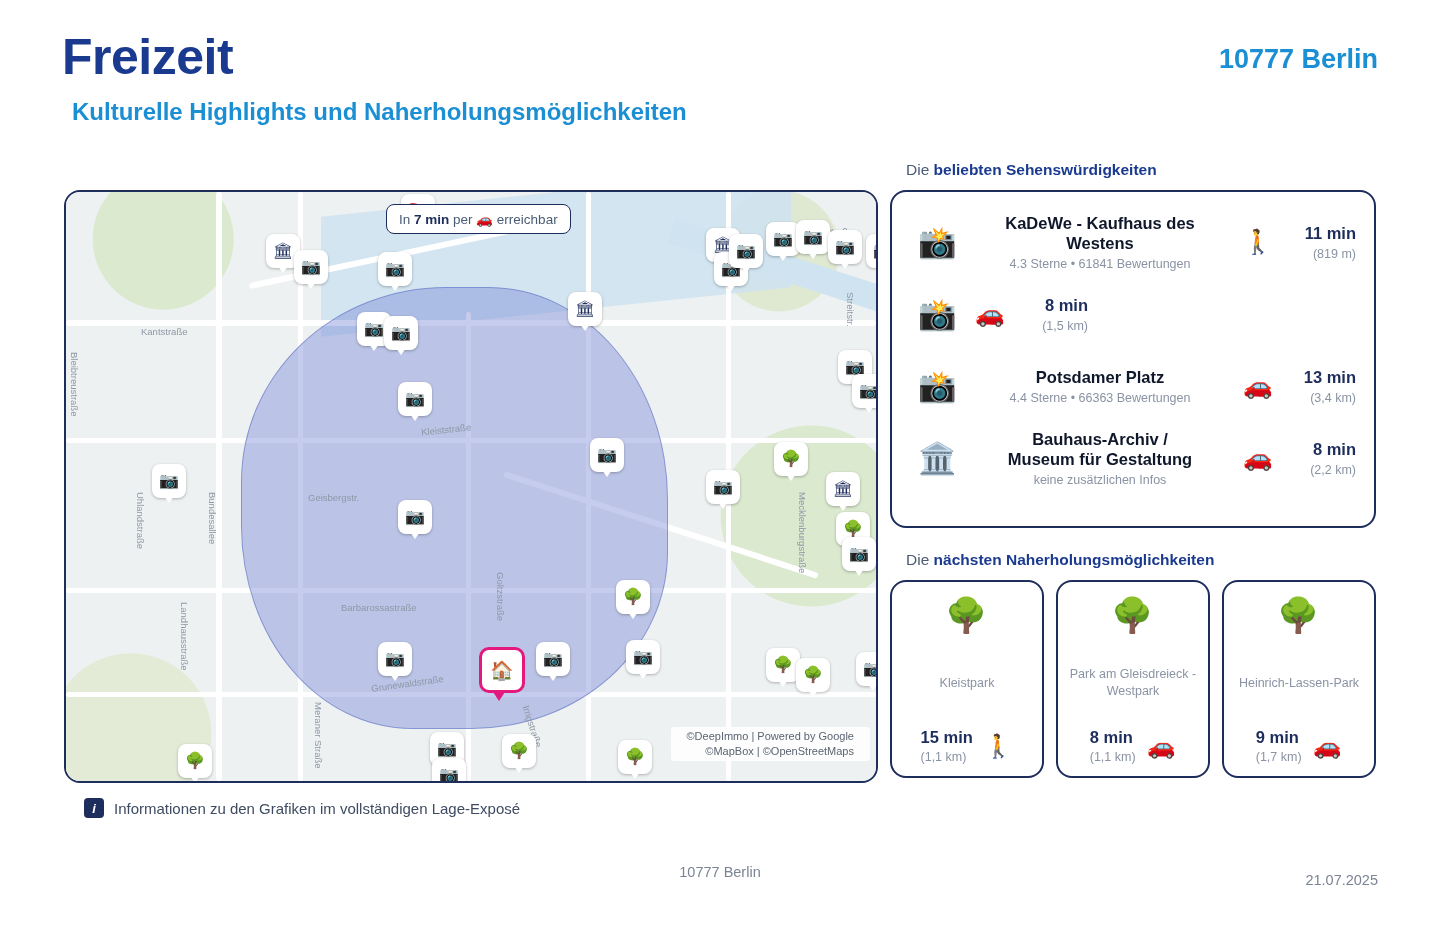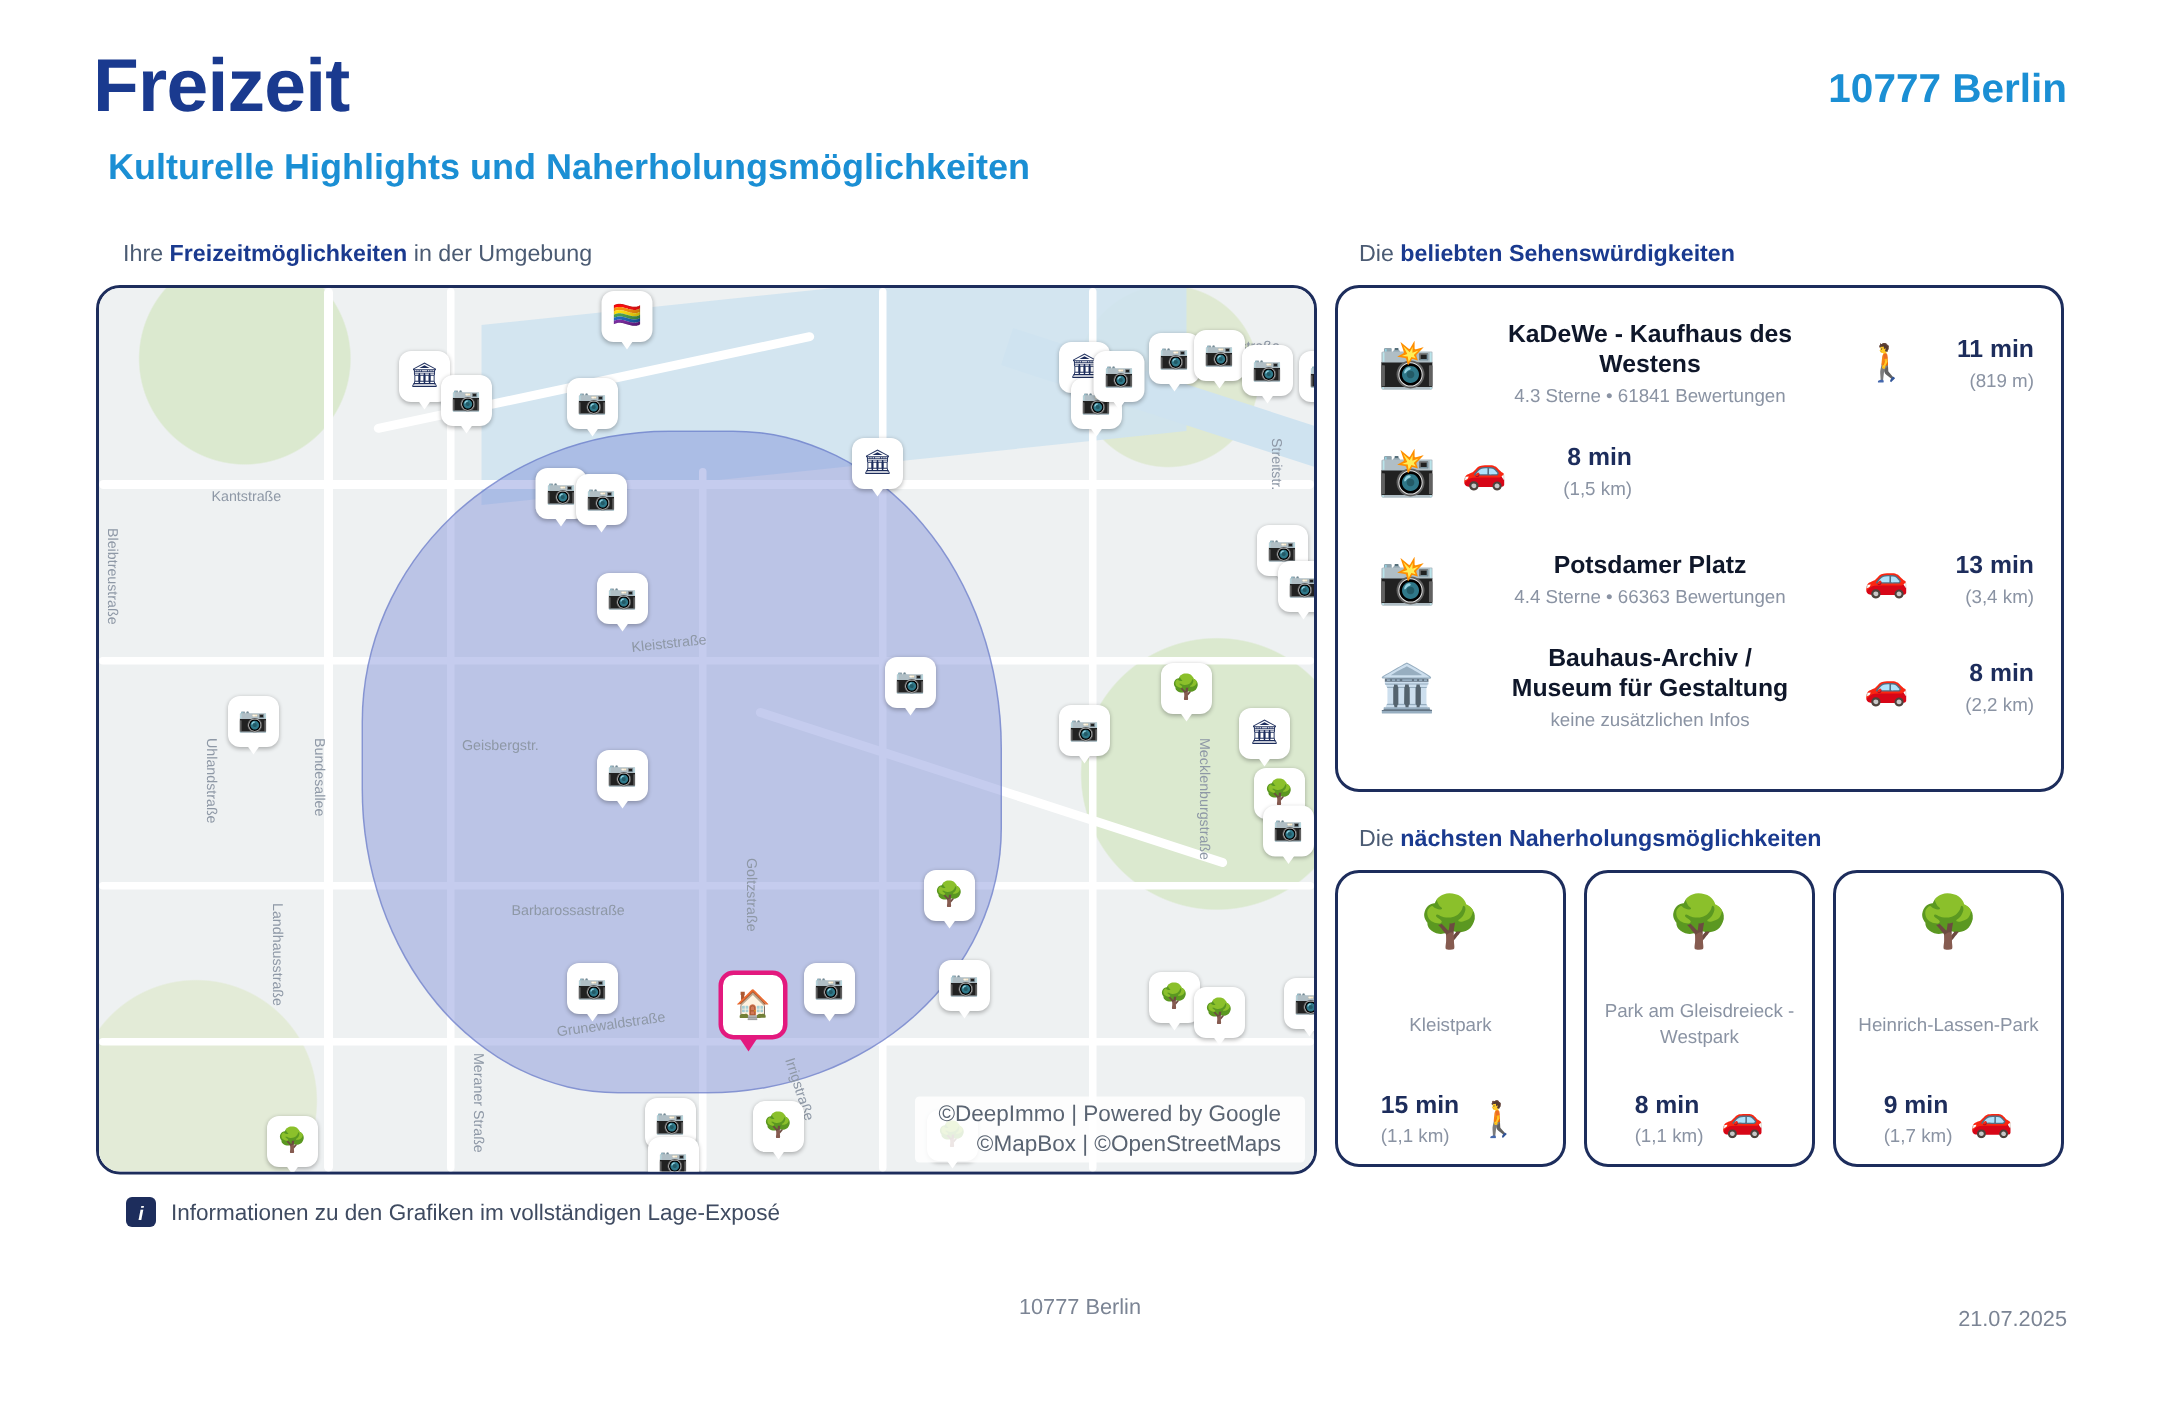--- a/index.html
+++ b/index.html
@@ -341,9 +341,6 @@
   <div class="zip">10777 Berlin</div>
   <div class="subtitle">Kulturelle Highlights und Naherholungsmöglichkeiten</div>
 
-  <div class="cap" id="cap-map">
-    <span>Ihre </span><b>Freizeitmöglichkeiten</b><span> in der Umgebung</span>
-  </div>
 
   <div class="map-frame">
     <div class="map-bg"></div>

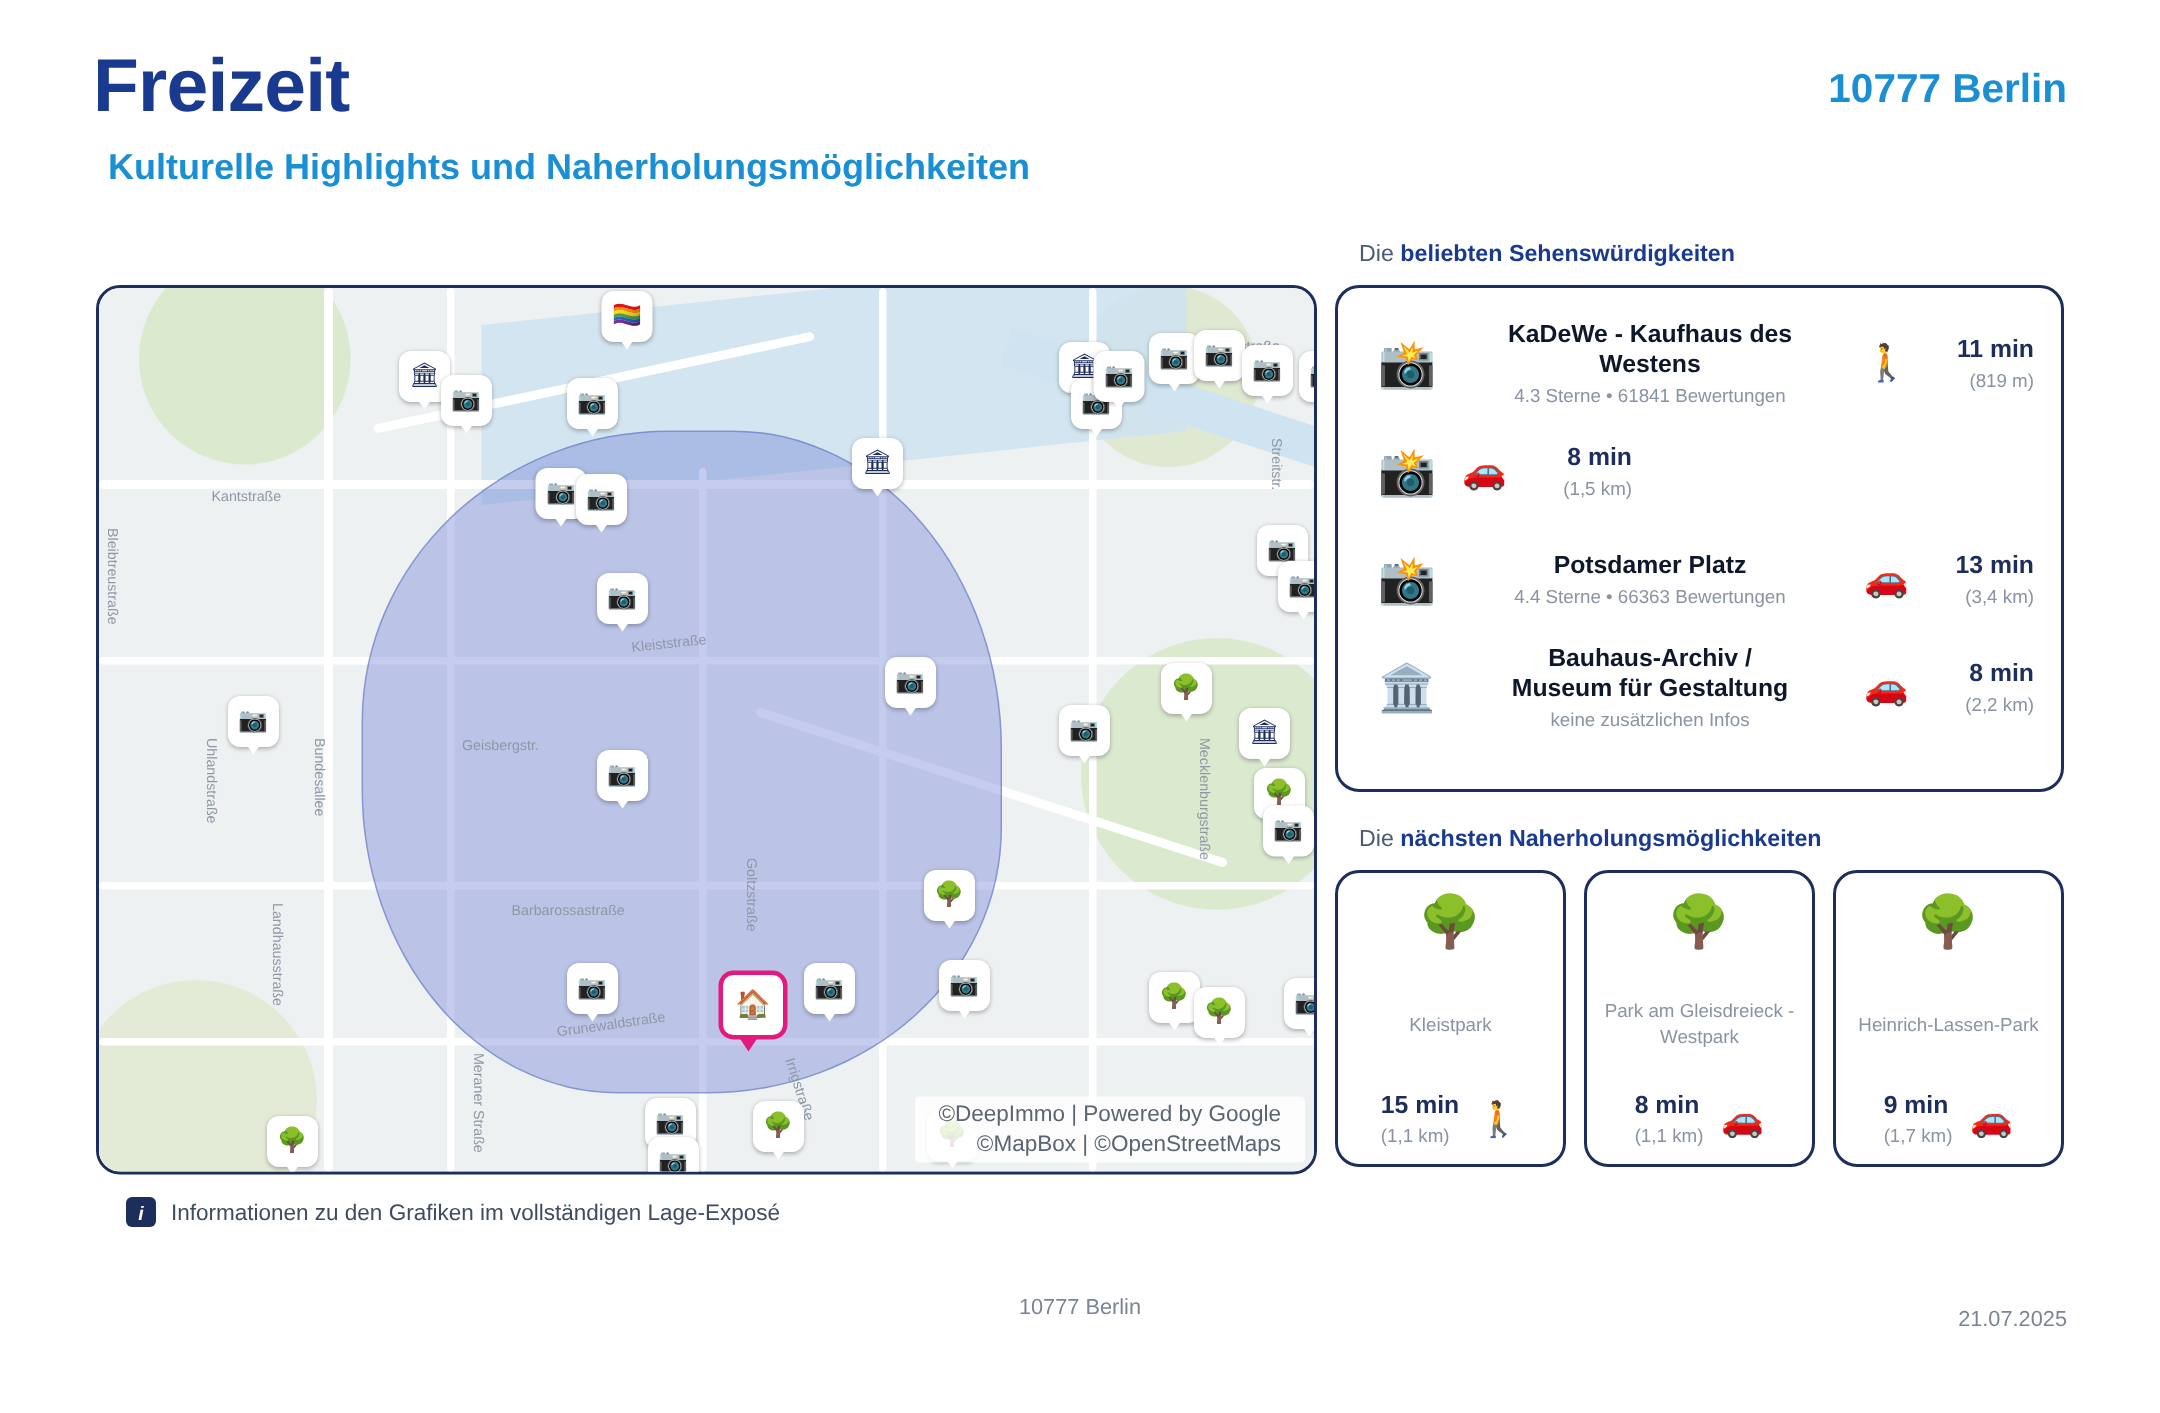--- a/index.html
+++ b/index.html
@@ -532,6 +532,9 @@
       <div class="tail"></div>
     </div>
 
+    <div class="reach-badge">
+      <span>In </span><b>7 min</b><span> per </span><span>🚗</span><span> erreichbar</span>
+    </div>
 
     <div class="attrib">
       <div>©DeepImmo | Powered by Google</div>

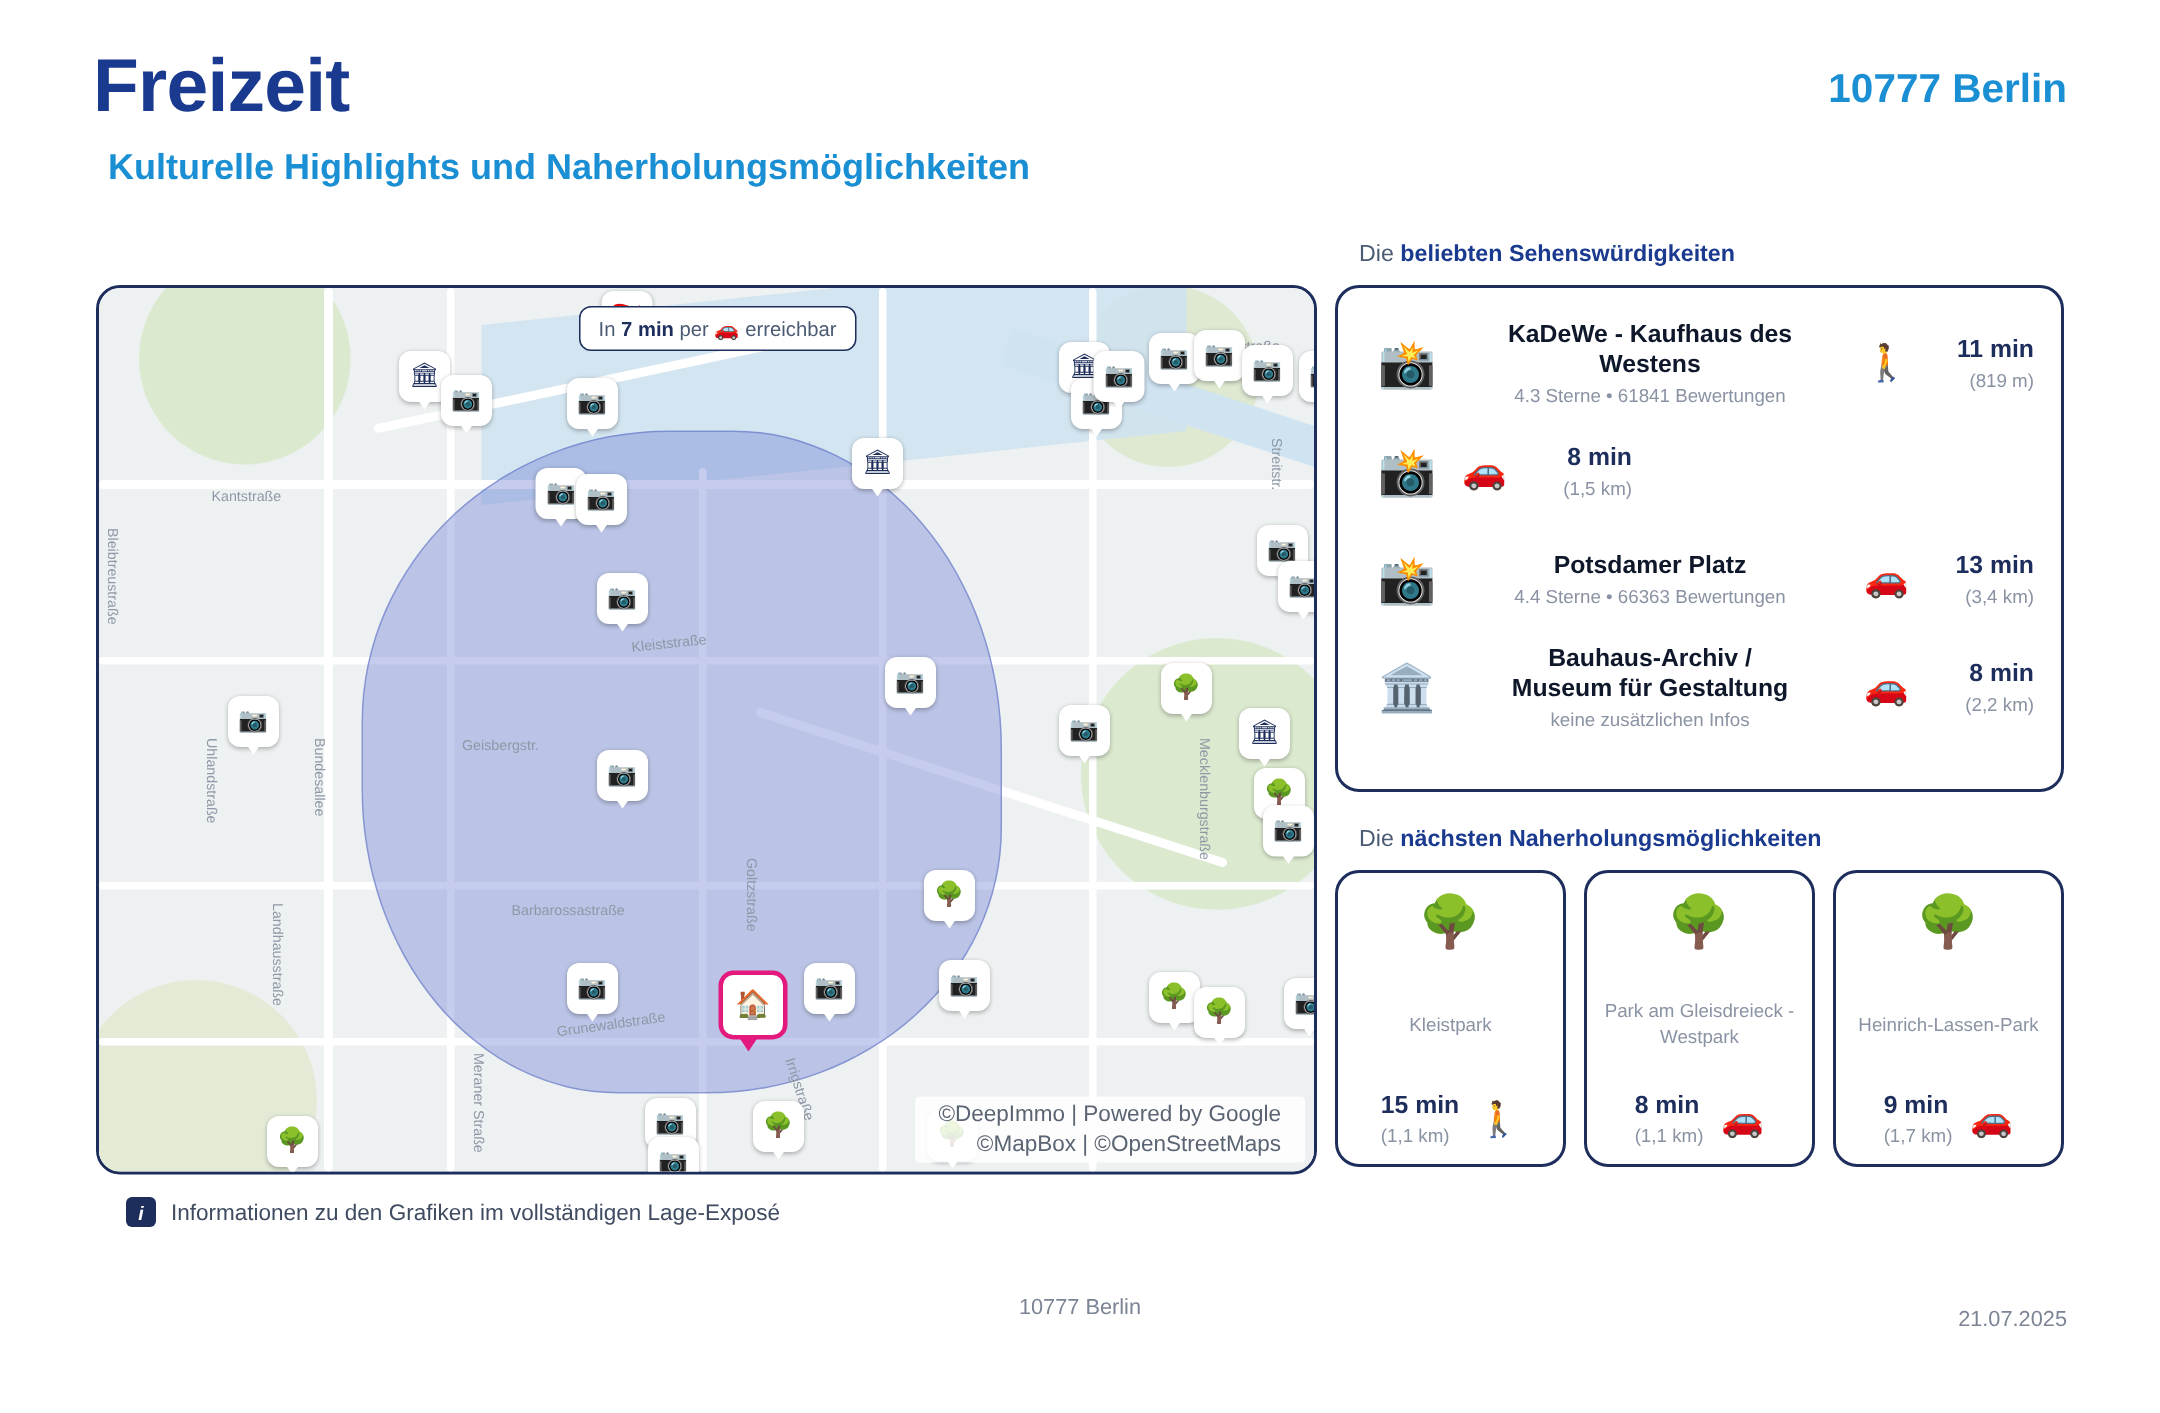--- a/index.html
+++ b/index.html
@@ -179,11 +179,11 @@
   .attrib {
     position: absolute;
     right: 6px;
-    bottom: 6px;
+    bottom: 20px;
     background: rgba(255,255,255,.85);
     border-radius: 3px;
     padding: 2px 16px;
-    font-size: 15px;
+    font-size: 11px;
     color: #5a6472;
     text-align: right;
     line-height: 1.35;

